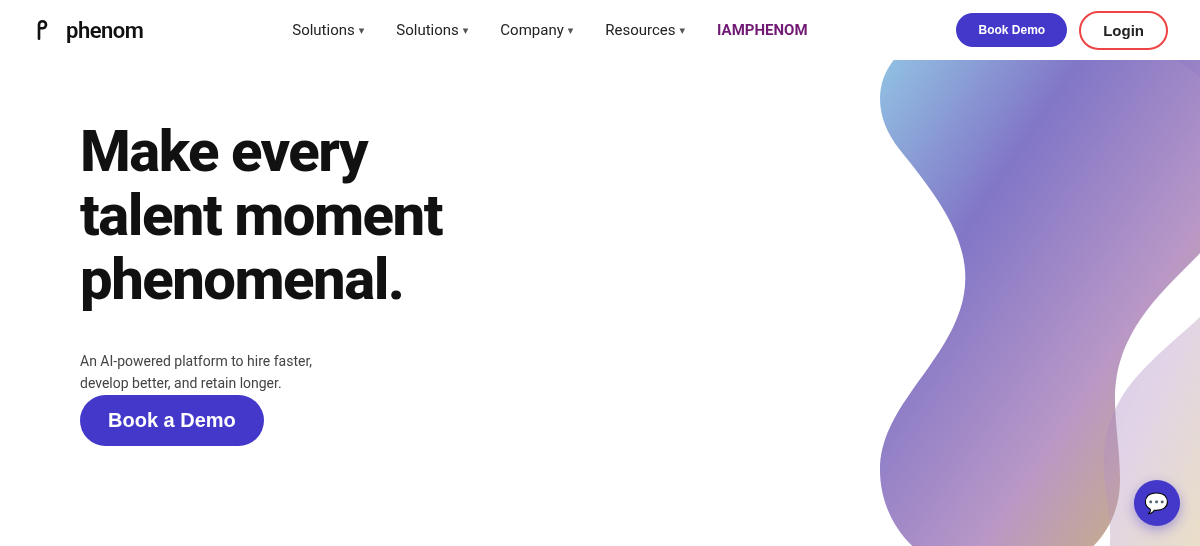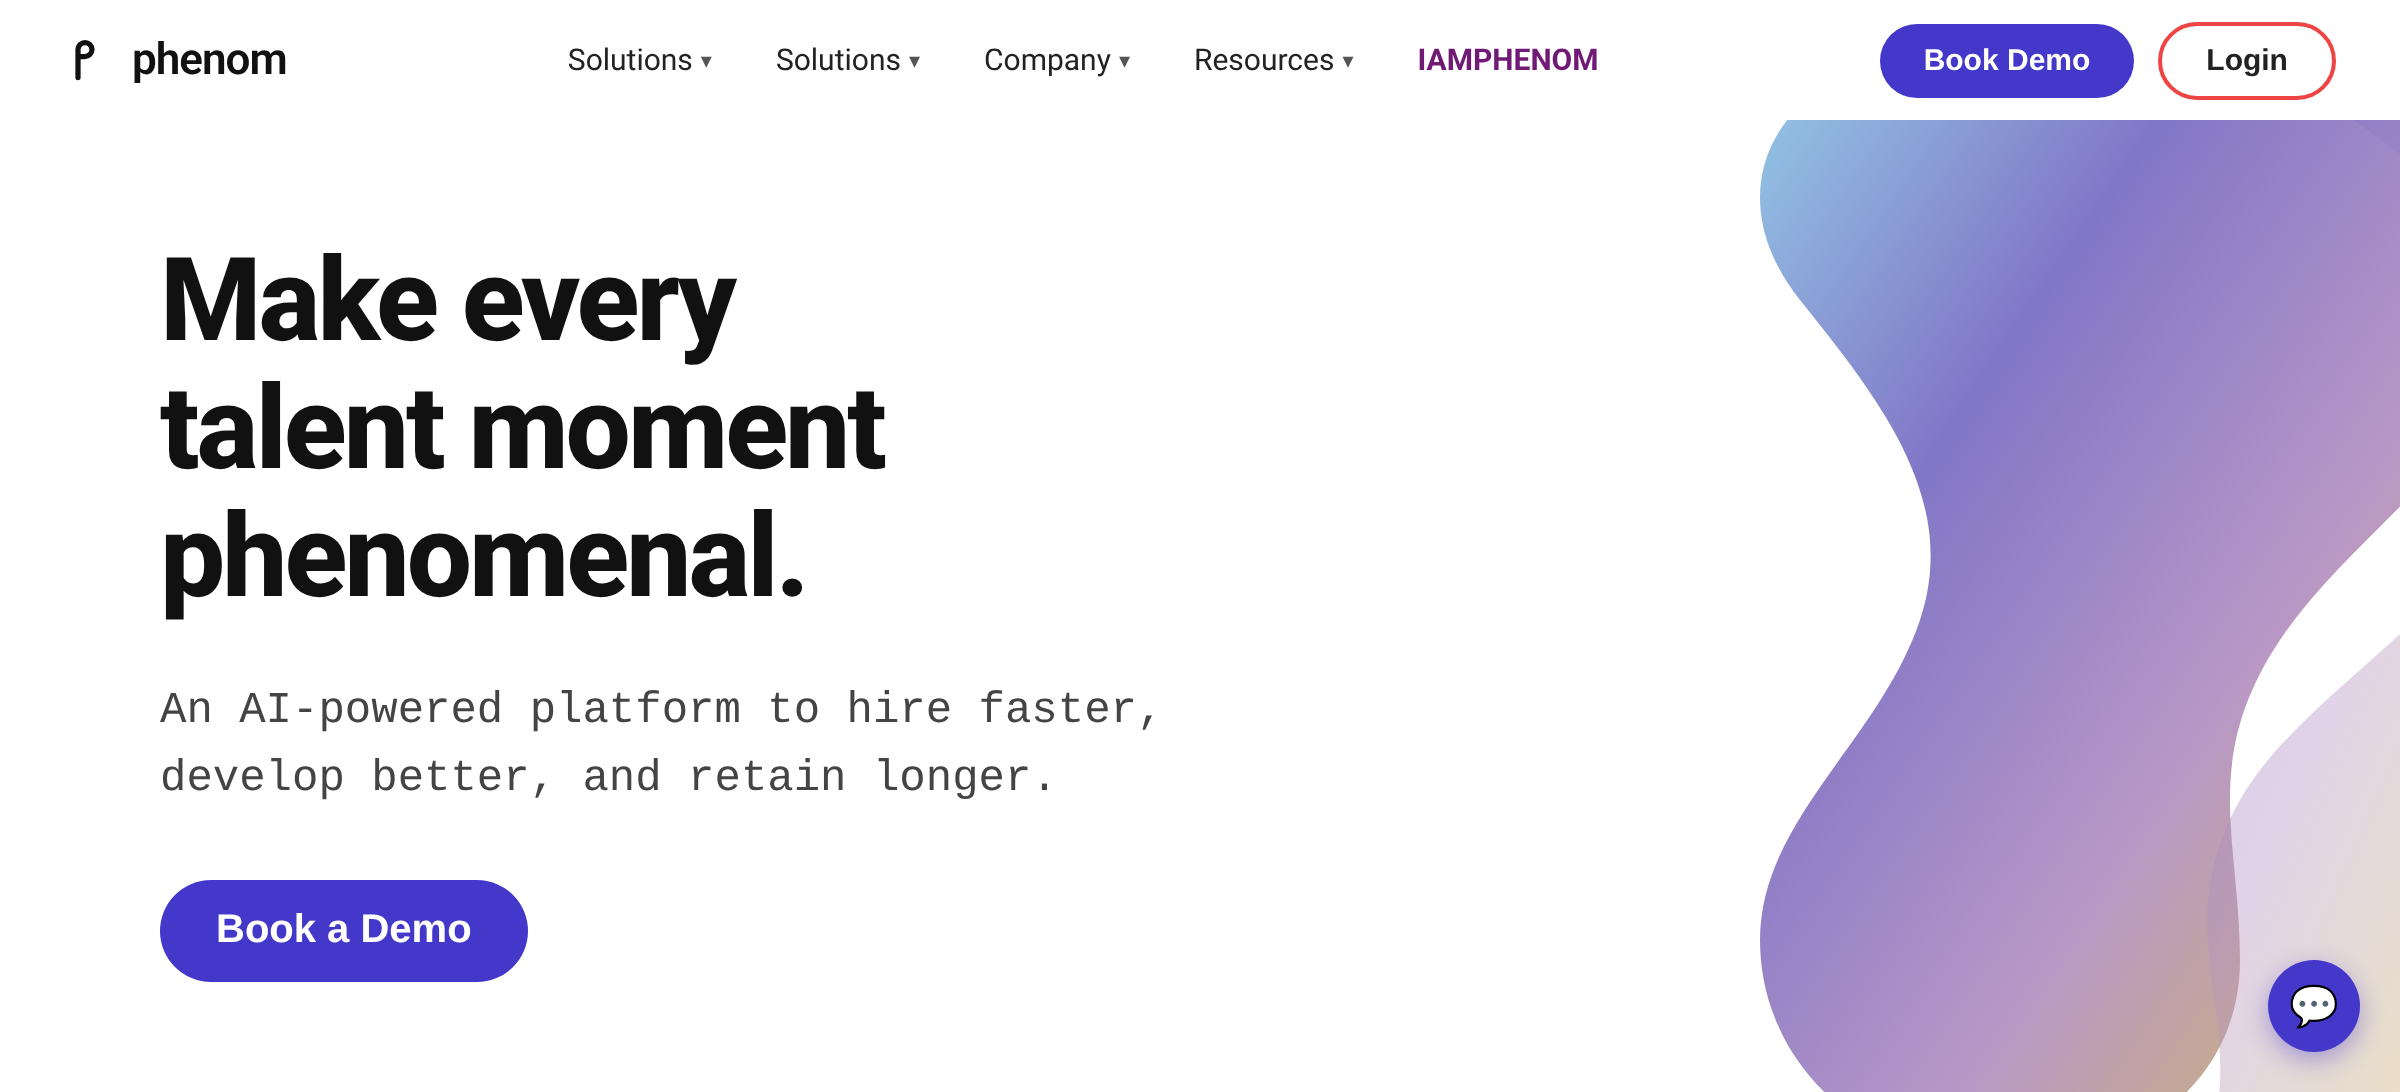--- a/index.html
+++ b/index.html
@@ -92,7 +92,7 @@
       border: none;
       border-radius: 50px;
       padding: 10px 22px;
-      font-size: 15px;
+      font-size: 12px;
       font-weight: 600;
       cursor: pointer;
       white-space: nowrap;

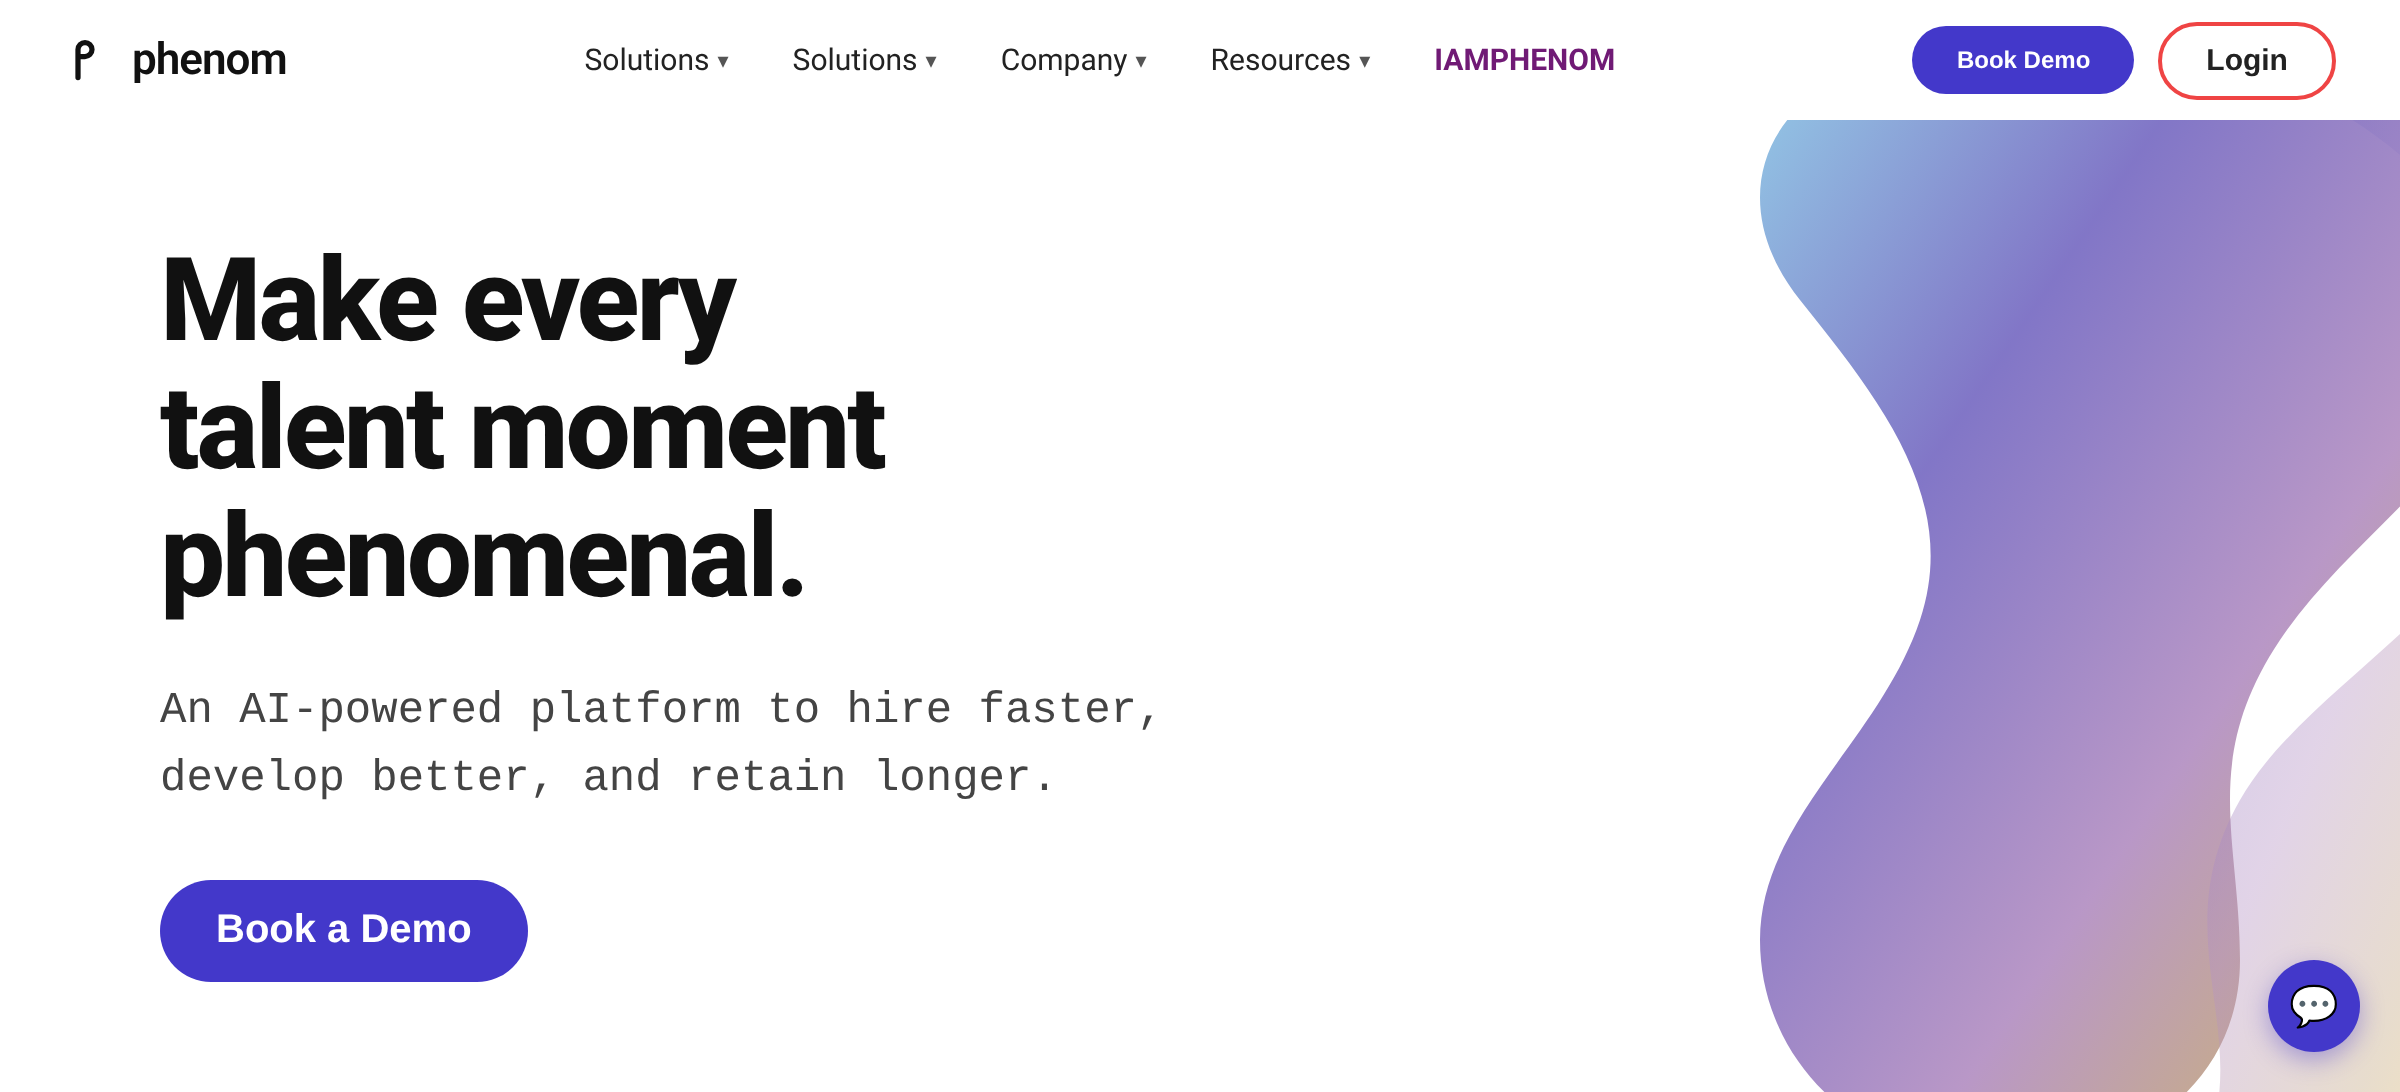--- a/index.html
+++ b/index.html
@@ -132,7 +132,7 @@
       line-height: 1.1;
       color: #111111;
       letter-spacing: -1.5px;
-      margin-bottom: 28px;
+      margin-bottom: 40px;
     }
 
     .hero-subtext {

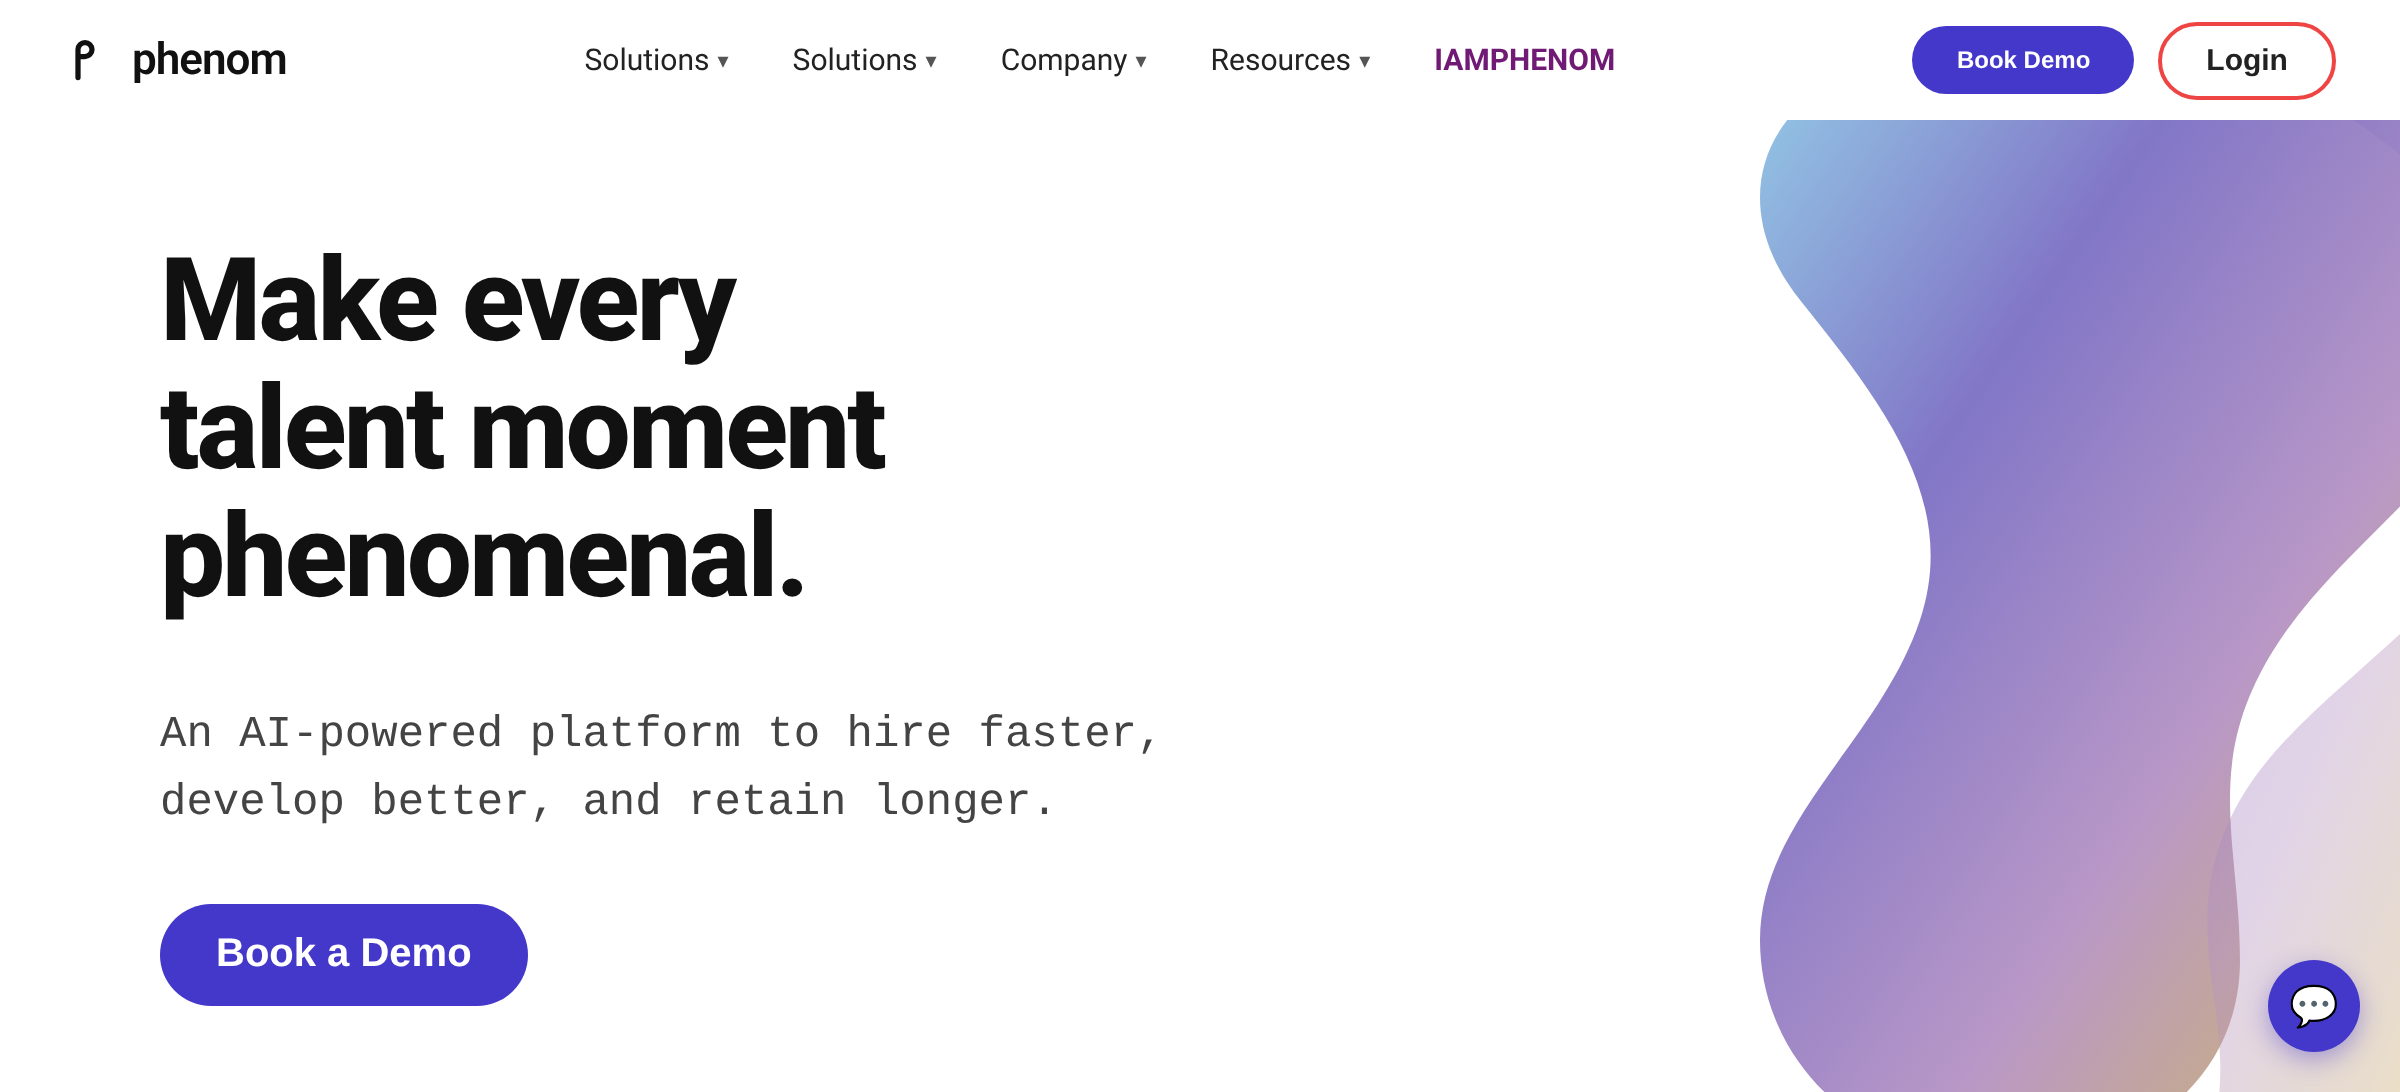--- a/index.html
+++ b/index.html
@@ -136,11 +136,9 @@
     }
 
     .hero-subtext {
-      font-size: 22px;
+      font-size: 14px;
       color: #444444;
       line-height: 1.55;
-      margin-bottom: 32px;
-      font-family: Liberation Mono, monospace;
     }
 
     .btn-hero-cta {

